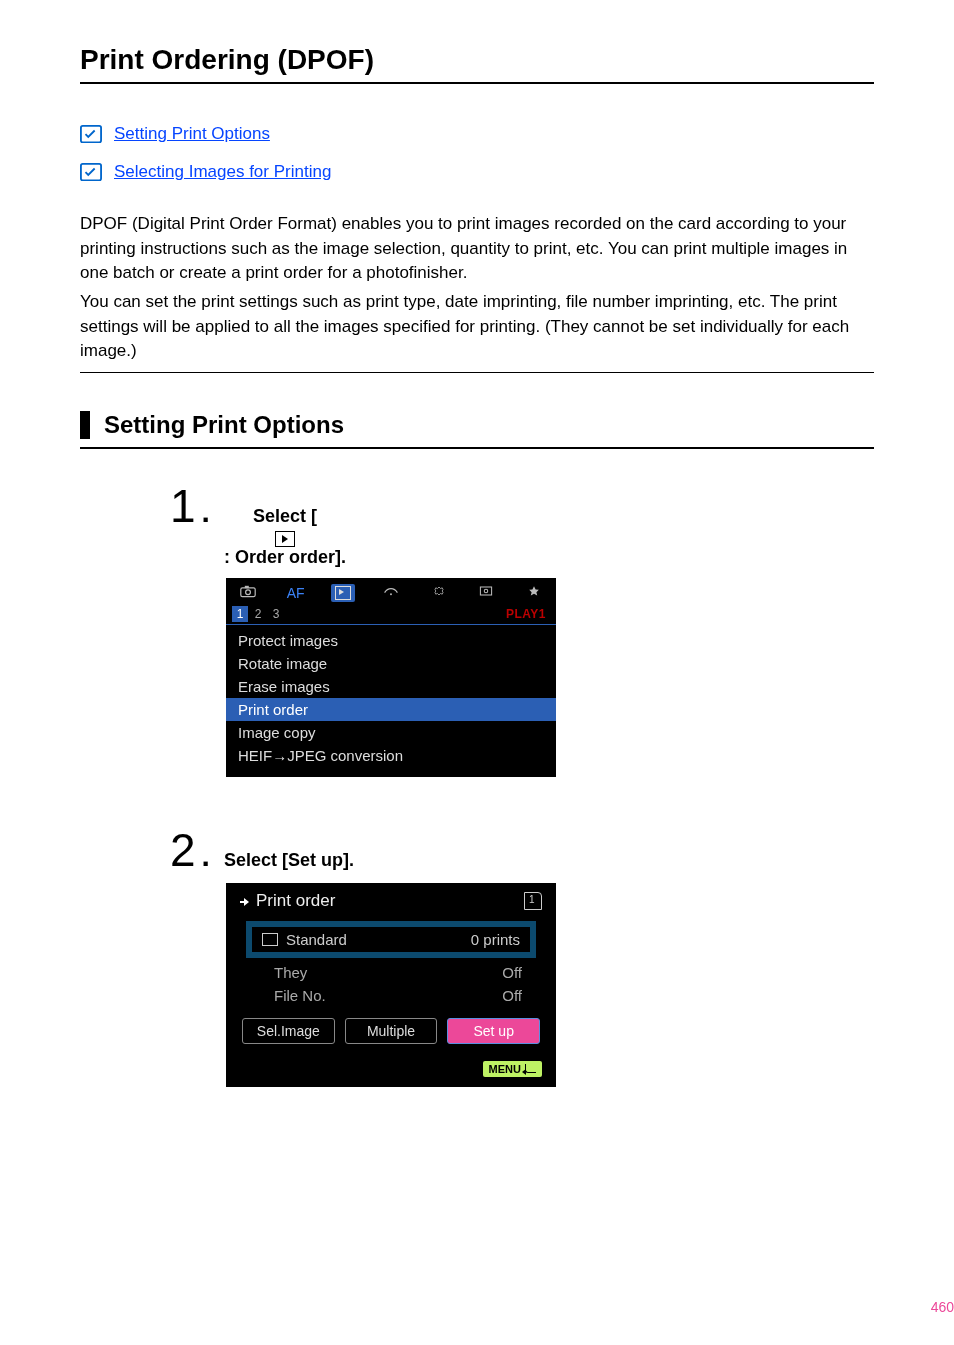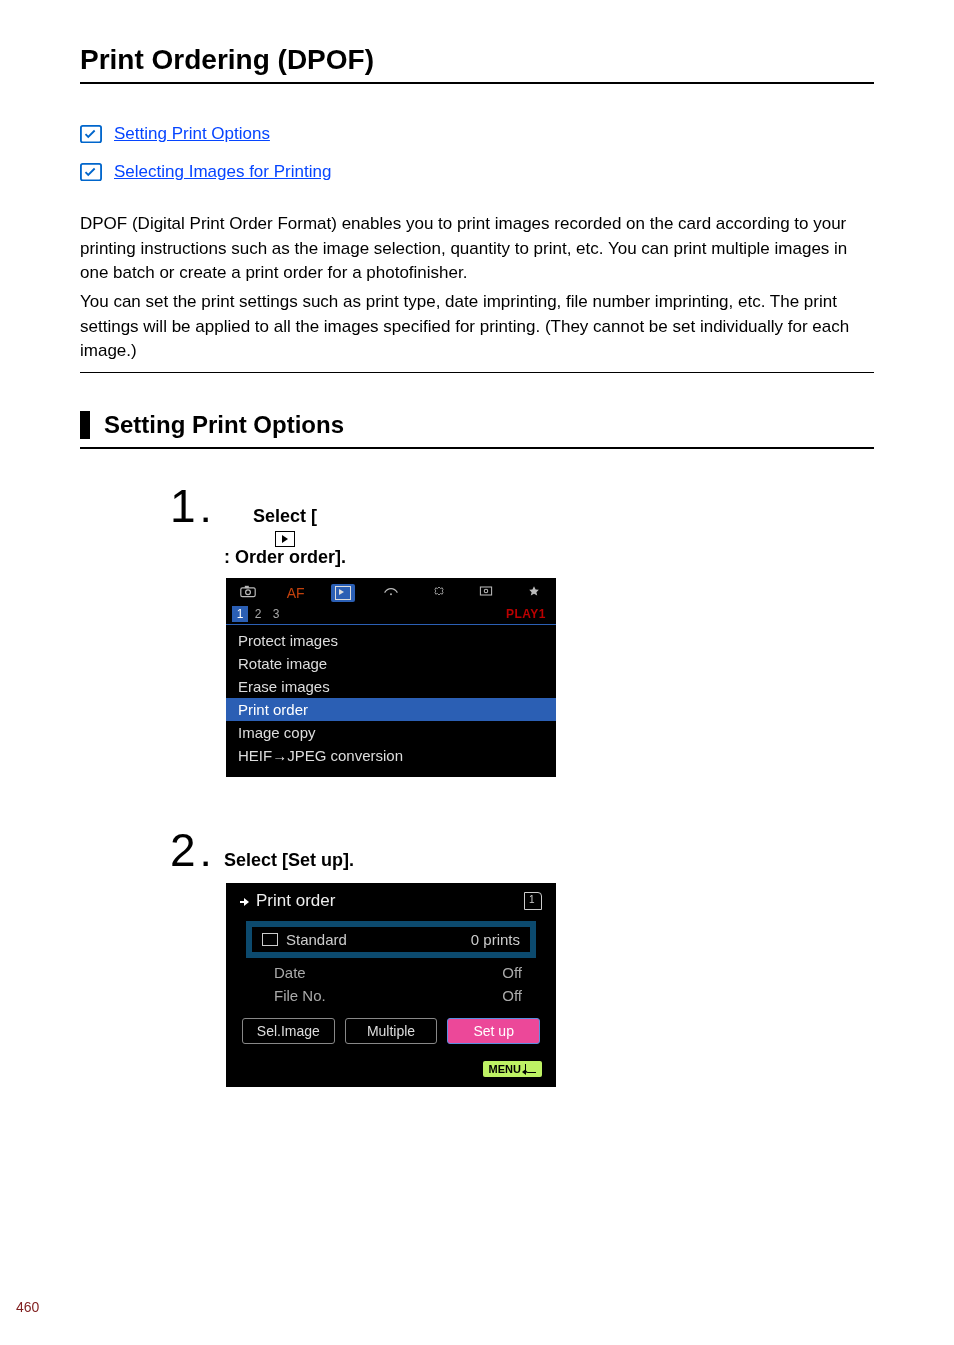--- a/index.html
+++ b/index.html
@@ -143,7 +143,7 @@
     align-items: center;
     justify-content: space-between;
     padding: 4px 10px 2px 10px;
-    color: #c2410c;
+    color: #3b82f6;
     height: 22px;
   }
   .ti { width: 24px; text-align: center; font-size: 14px; }

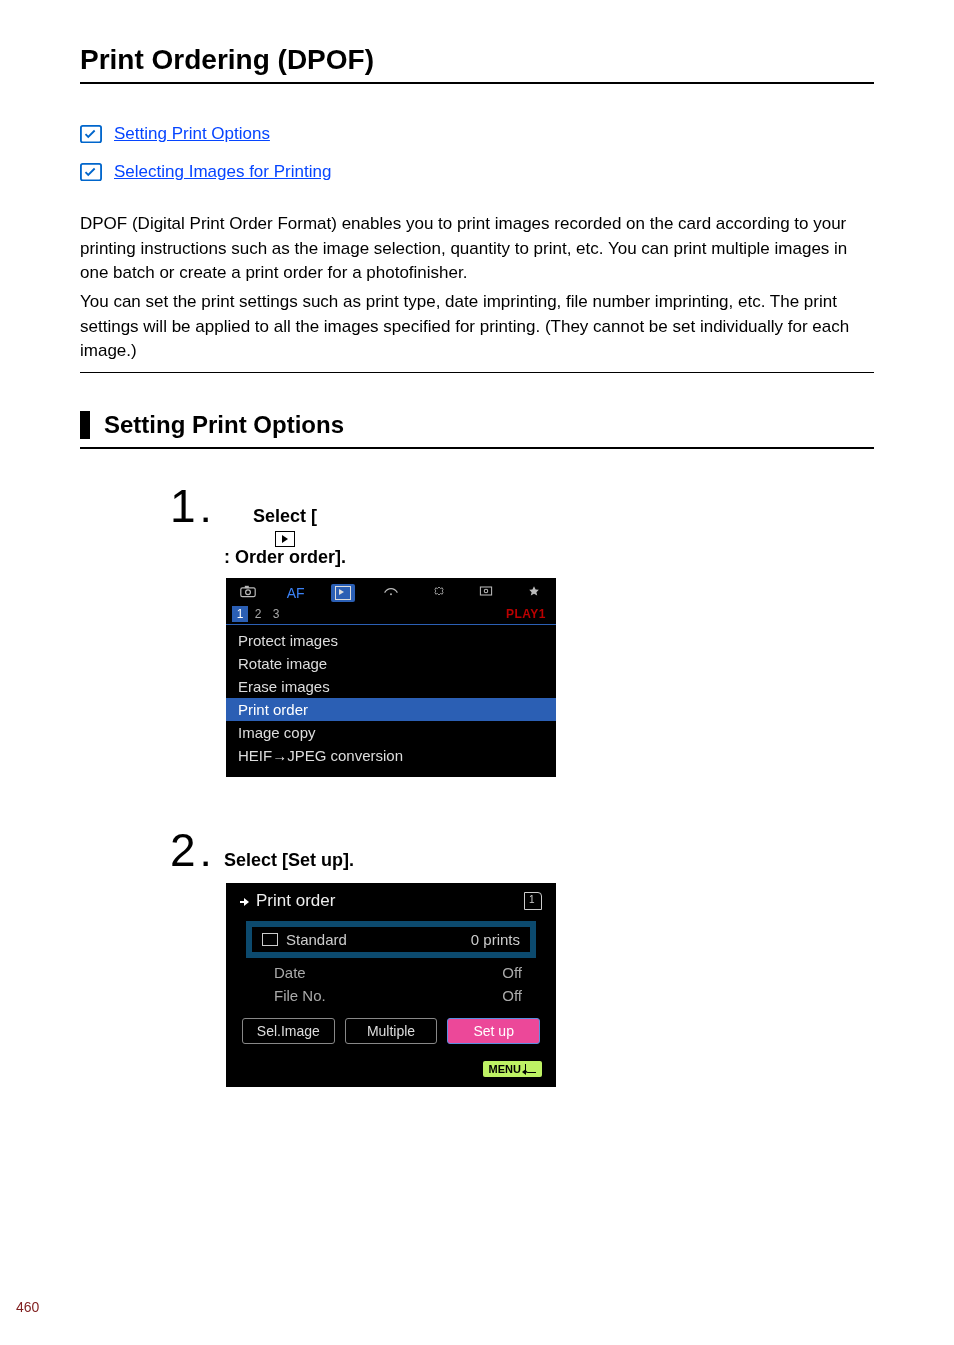--- a/index.html
+++ b/index.html
@@ -415,7 +415,7 @@
         <span>0 prints</span>
       </div>
       <div class="cs2-plain">
-        <span>Date</span>
+        <span>They</span>
         <span>Off</span>
       </div>
       <div class="cs2-plain">

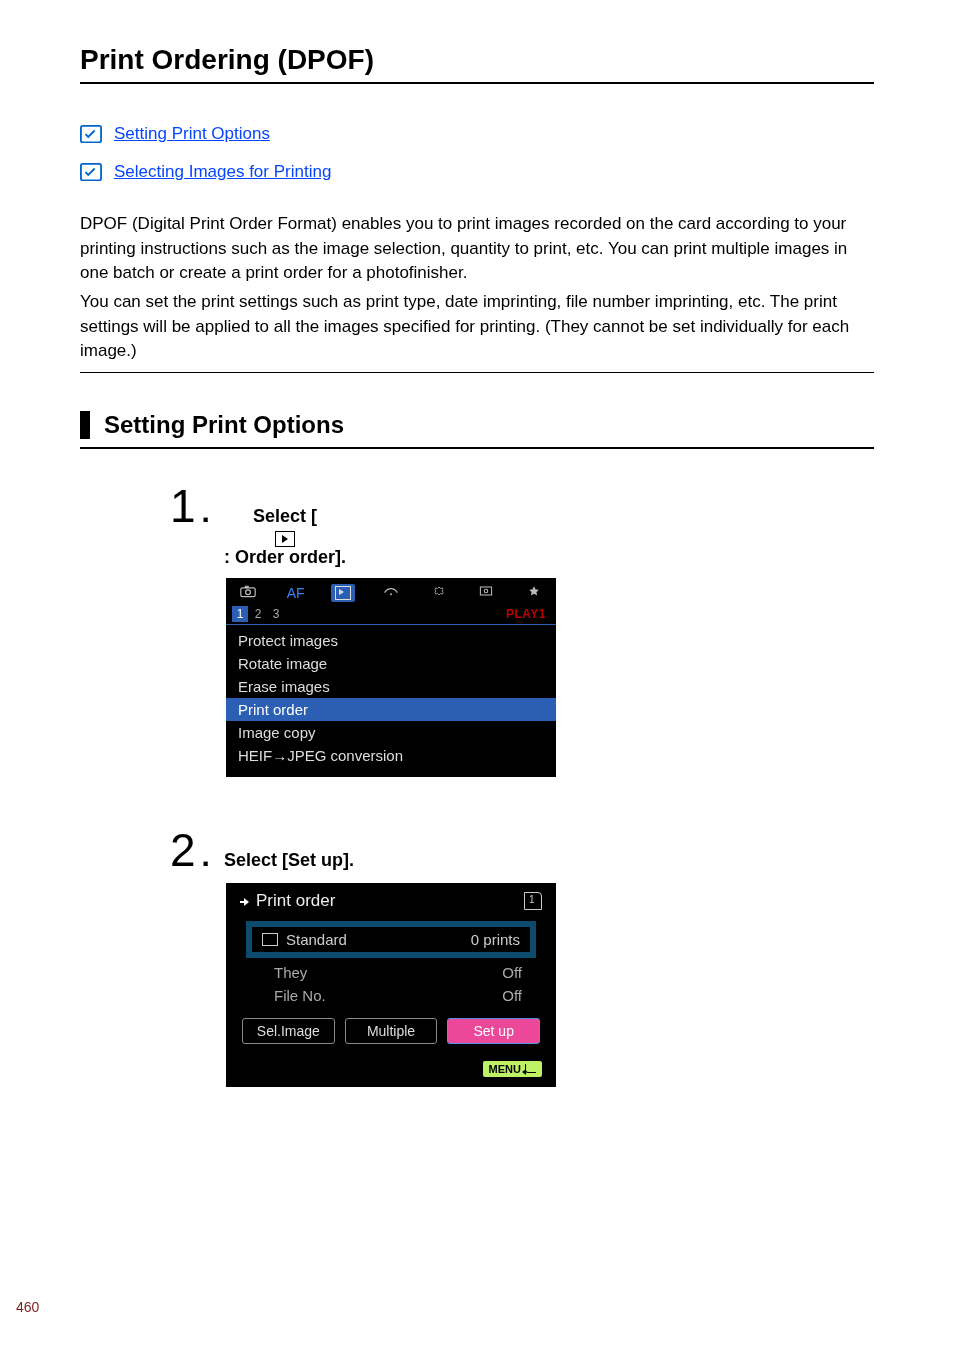--- a/index.html
+++ b/index.html
@@ -272,9 +272,9 @@
     position:absolute;
     bottom:30px;
     left:16px; right:0;
-    text-align:left;
+    text-align:right;
     font-size:14px;
-    color:#7f1d1d;
+    color:#ec4899;
   }
   .cam-icon-svg { width:16px; height:14px; }
   .print-arrow {

